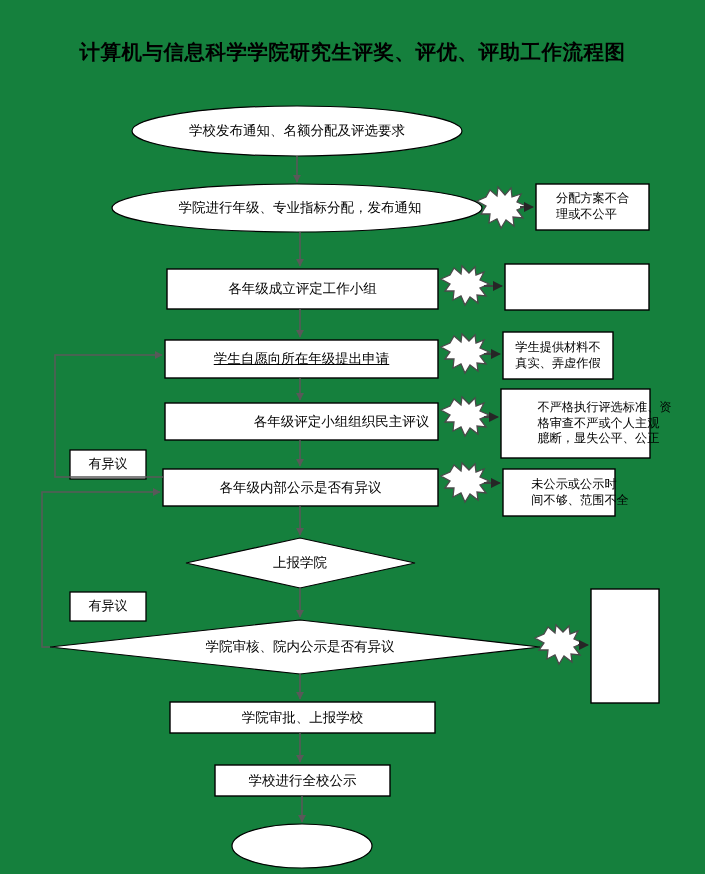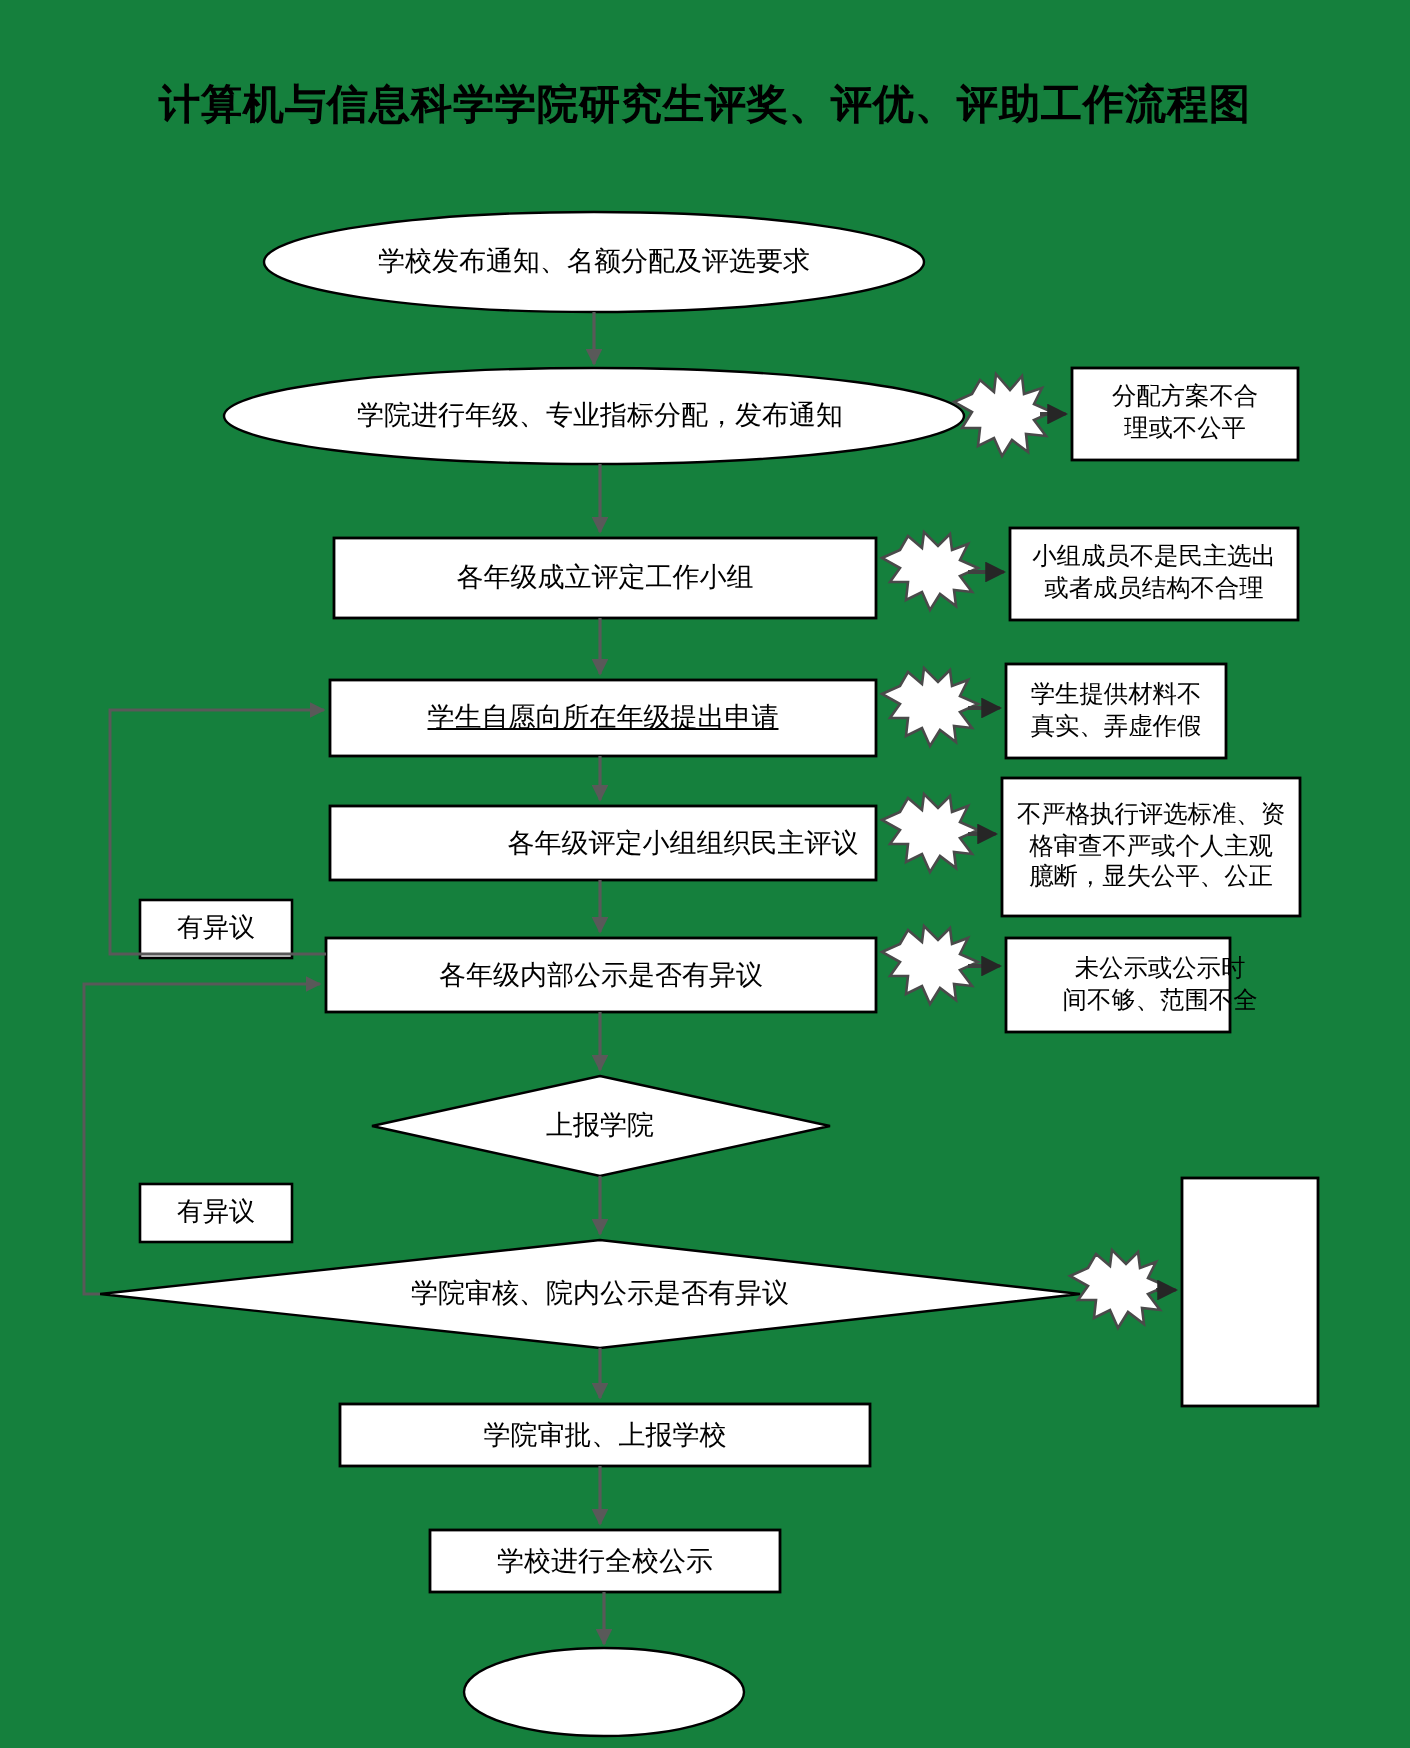--- a/index.html
+++ b/index.html
@@ -41,7 +41,6 @@
     position: absolute;
     color: #000000;
     font-family: "Liberation Sans", "DejaVu Sans", sans-serif;
-    text-align: center;
     line-height: 1.28;
     white-space: pre-line;
     display: flex;

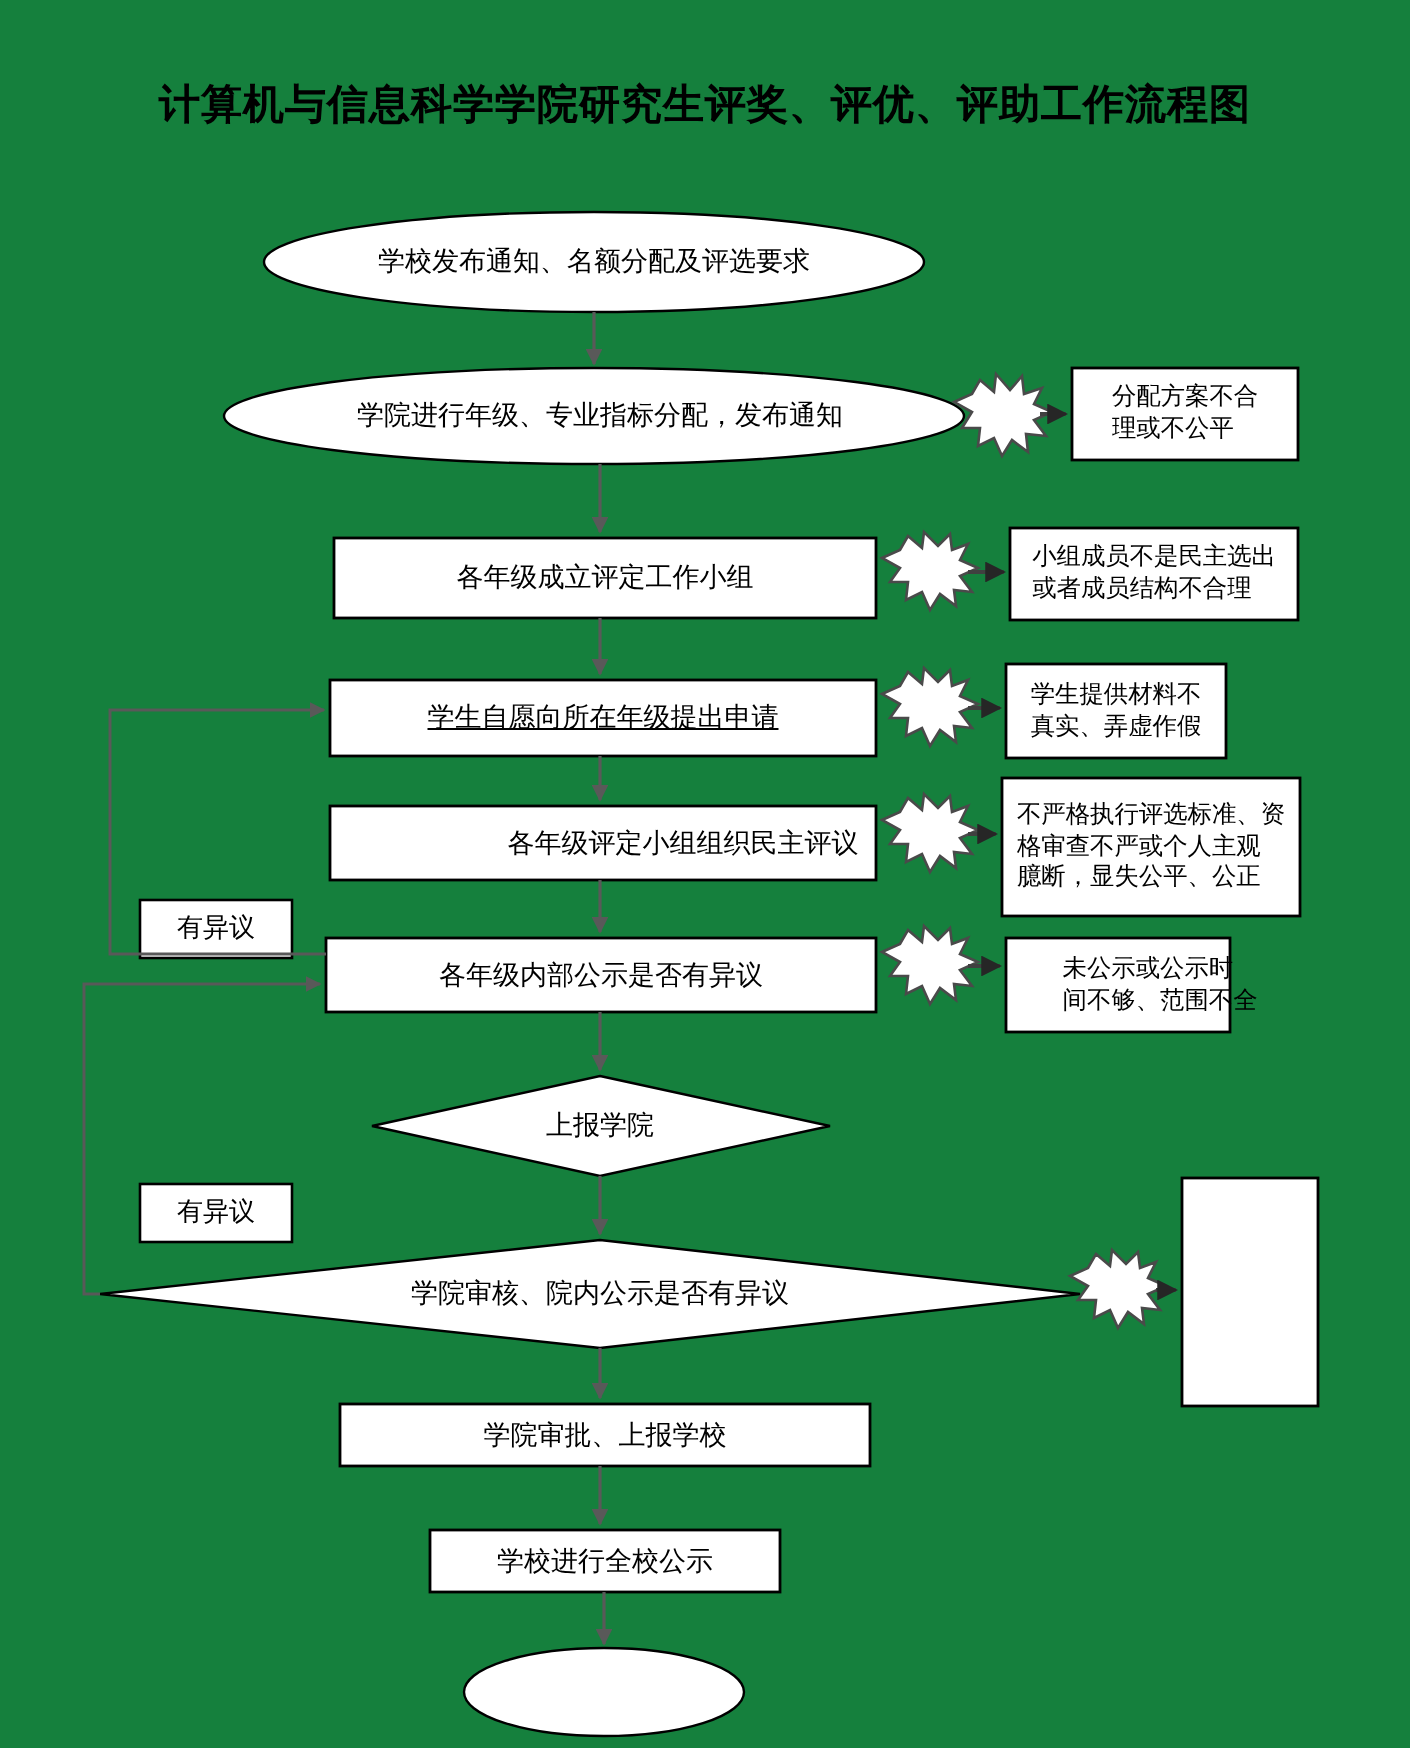--- a/index.html
+++ b/index.html
@@ -175,8 +175,6 @@
   <div class="node-label lbl-note" style="left:536px; top:184px; width:113px; height:46px;">分配方案不合
 理或不公平</div>
 
-  <div class="node-label lbl-note" style="left:505px; top:264px; width:144px; height:46px;">小组成员不是民主选出
-或者成员结构不合理</div>
 
   <div class="node-label lbl-note" style="left:503px; top:332px; width:110px; height:47px;">学生提供材料不
 真实、弄虚作假</div>

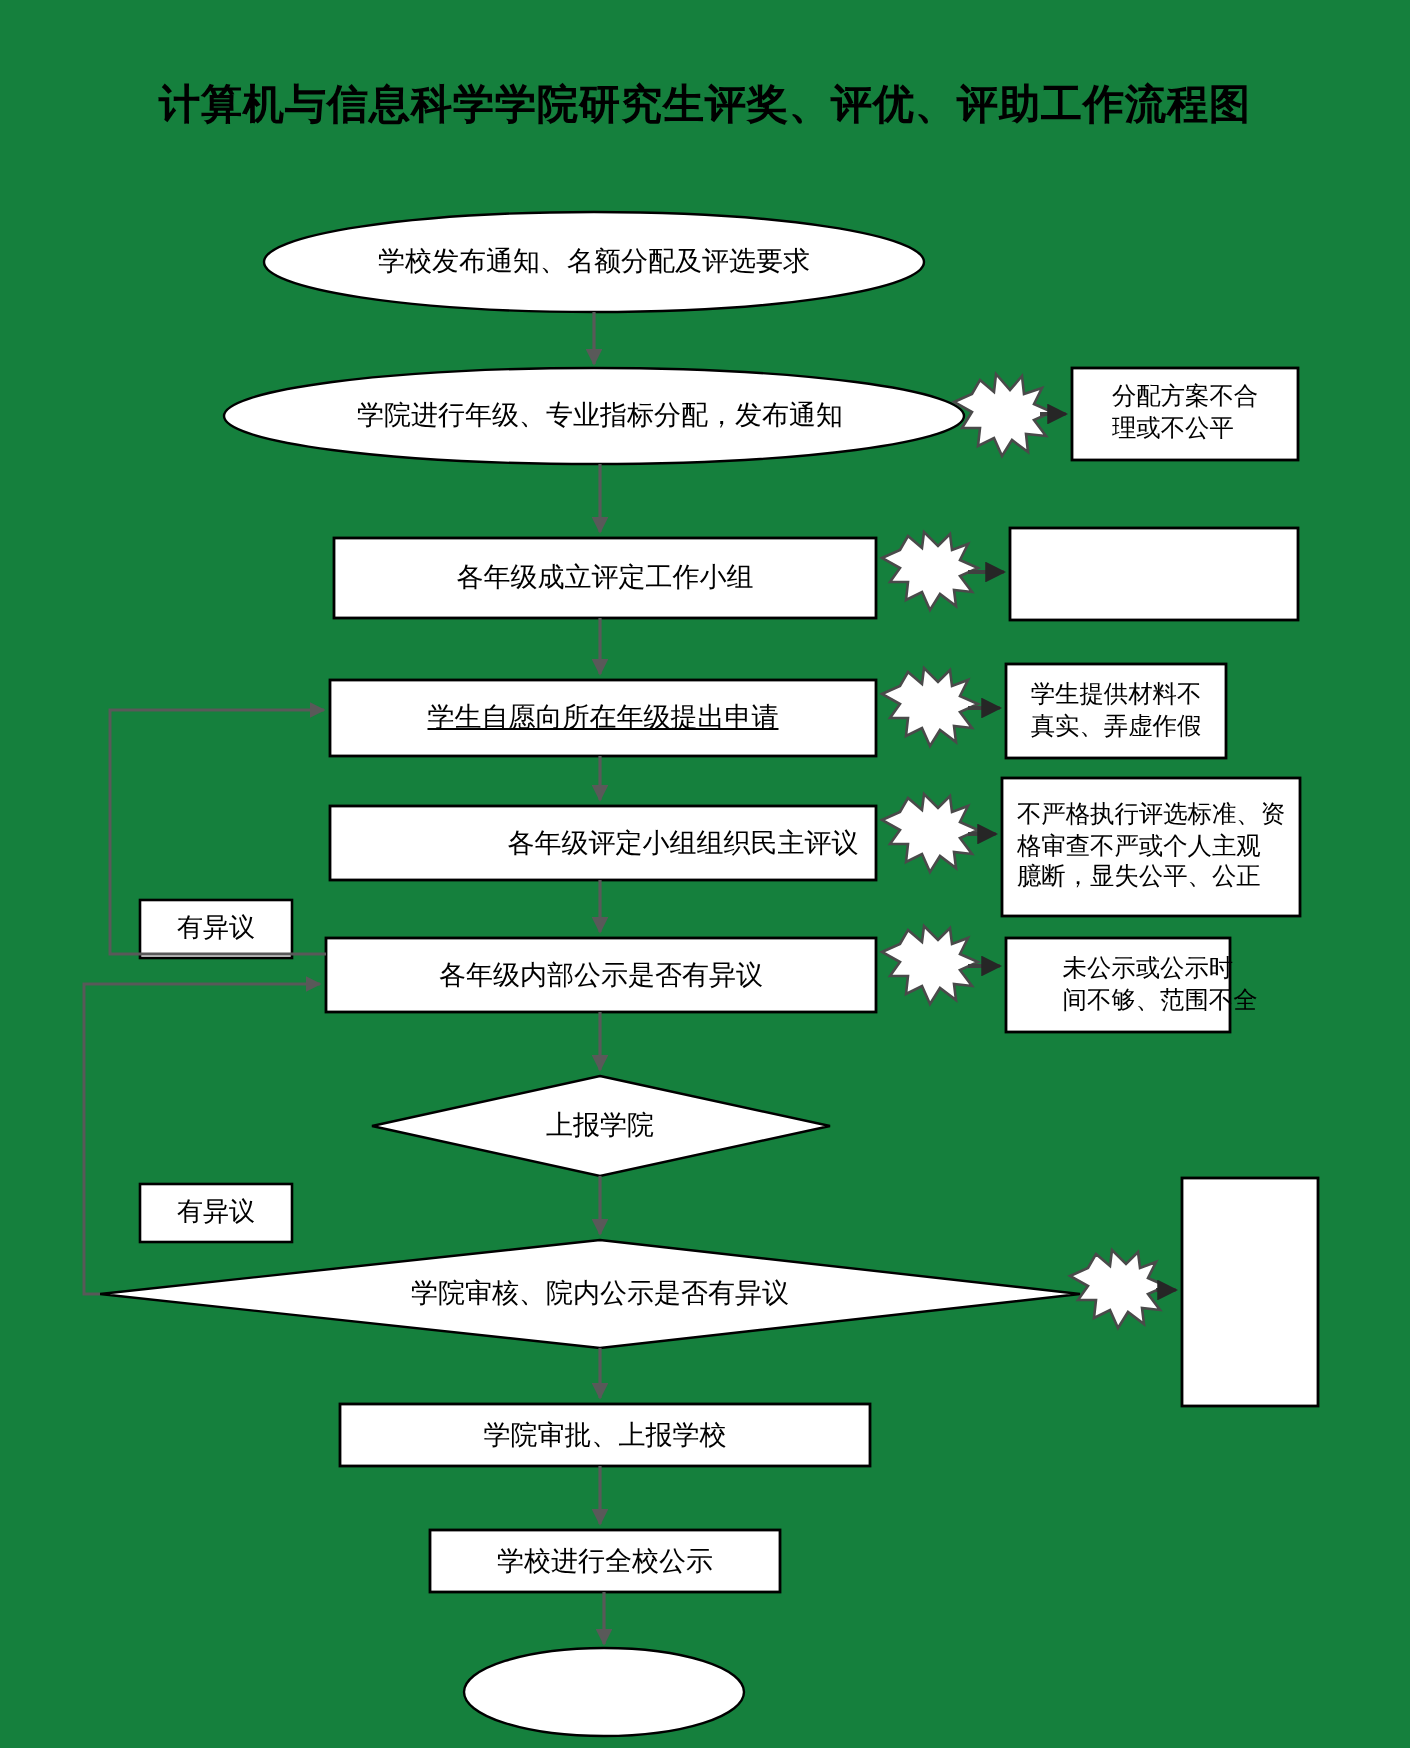--- a/index.html
+++ b/index.html
@@ -179,7 +179,7 @@
   <div class="node-label lbl-note" style="left:503px; top:332px; width:110px; height:47px;">学生提供材料不
 真实、弄虚作假</div>
 
-  <div class="node-label lbl-note" style="left:501px; top:389px; width:149px; height:69px;">不严格执行评选标准、资
+  <div class="node-label lbl-note" style="left:501px; top:389px; width:149px; height:69px;padding-left:29px;">不严格执行评选标准、资
 格审查不严或个人主观
 臆断，显失公平、公正</div>
 

